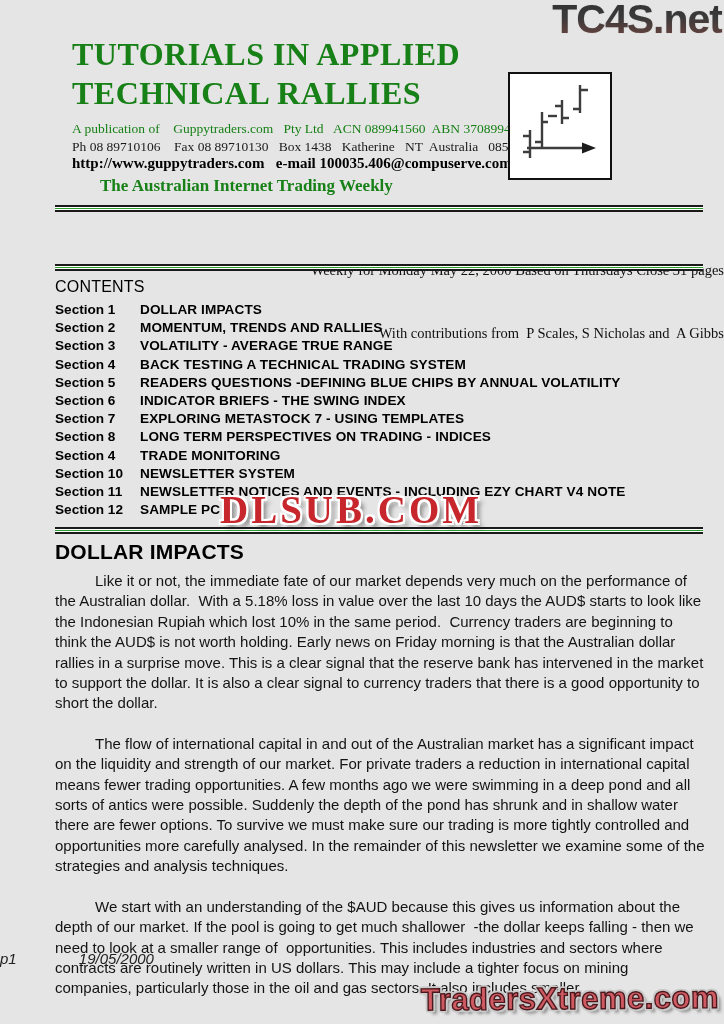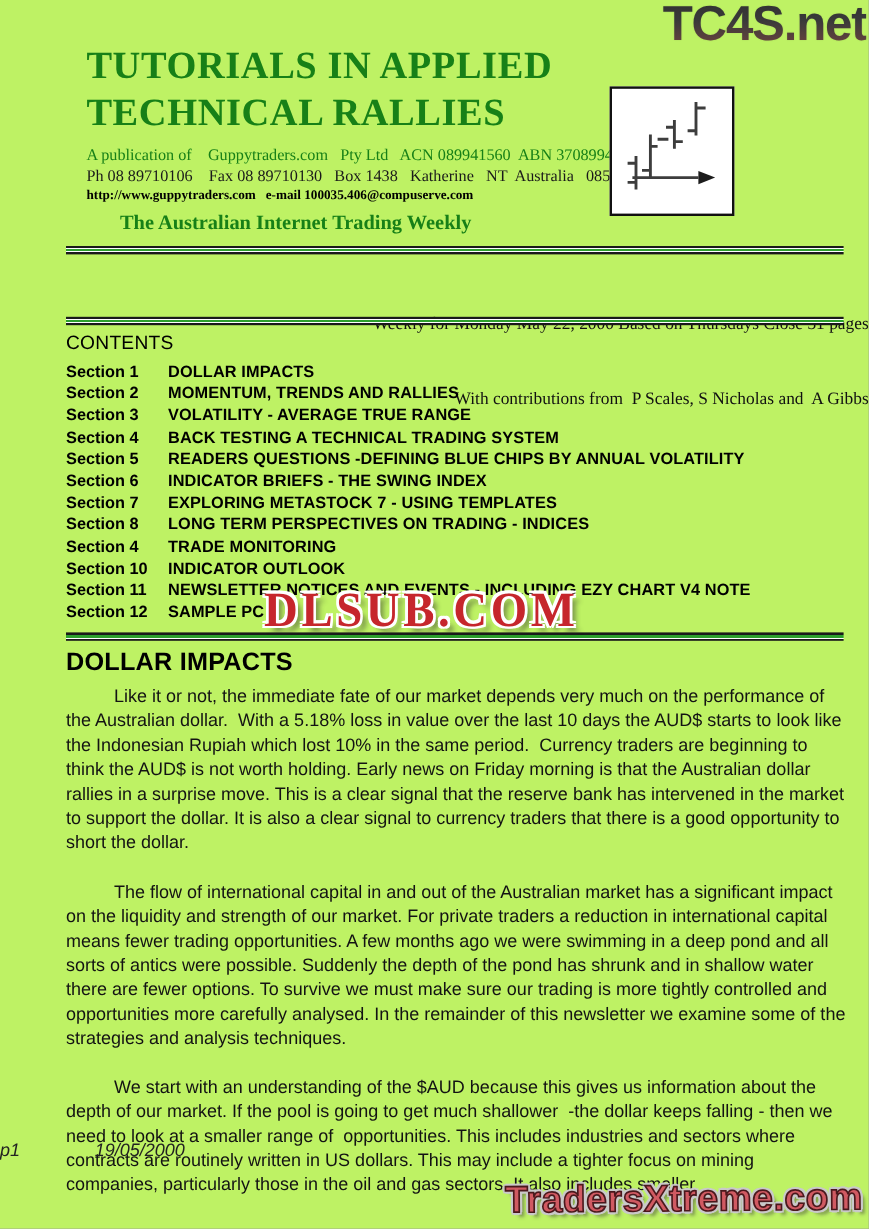--- a/index.html
+++ b/index.html
@@ -5,7 +5,7 @@
   html,body{margin:0;padding:0;background:#9a9a9a;}
   .page{
     position:relative;width:724px;height:1024px;margin:0 auto;
-    background:#bef264;overflow:hidden;
+    background:#e5e5e5;overflow:hidden;
     font-family:"Liberation Sans",sans-serif;color:#000;
   }
   

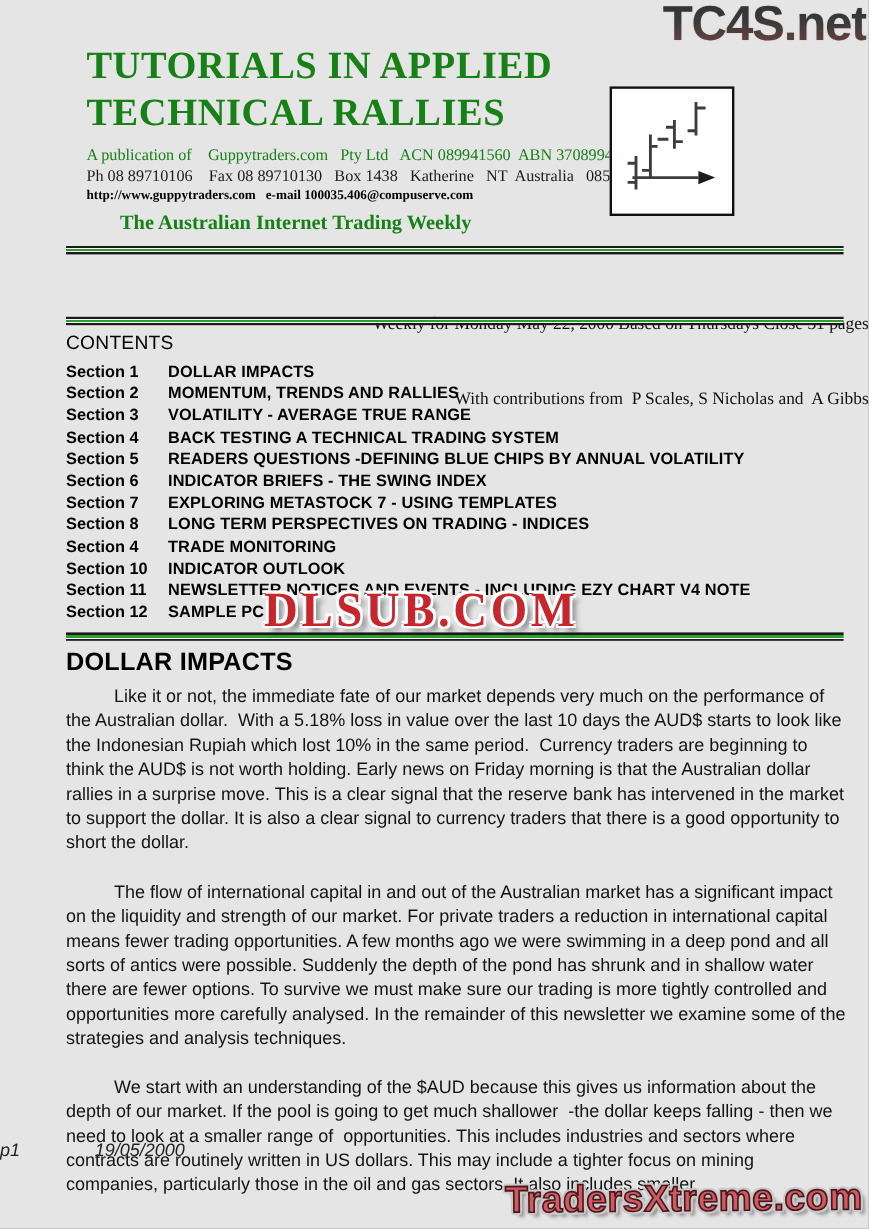--- a/index.html
+++ b/index.html
@@ -27,7 +27,7 @@
   .pub-line{font-family:"Liberation Serif",serif;font-size:13.5px;line-height:17.5px;white-space:pre;}
   .pub-green{color:var(--green);margin-top:7px;}
   .pub-black{color:#1a1a1a;}
-  .pub-bold{font-weight:bold;font-size:11px;color:#000;}
+  .pub-bold{font-weight:bold;font-size:15px;color:#000;}
   .tagline{
     font-family:"Liberation Serif",serif;font-weight:bold;font-size:17px;
     color:var(--green);margin:3px 0 0 28px;white-space:pre;

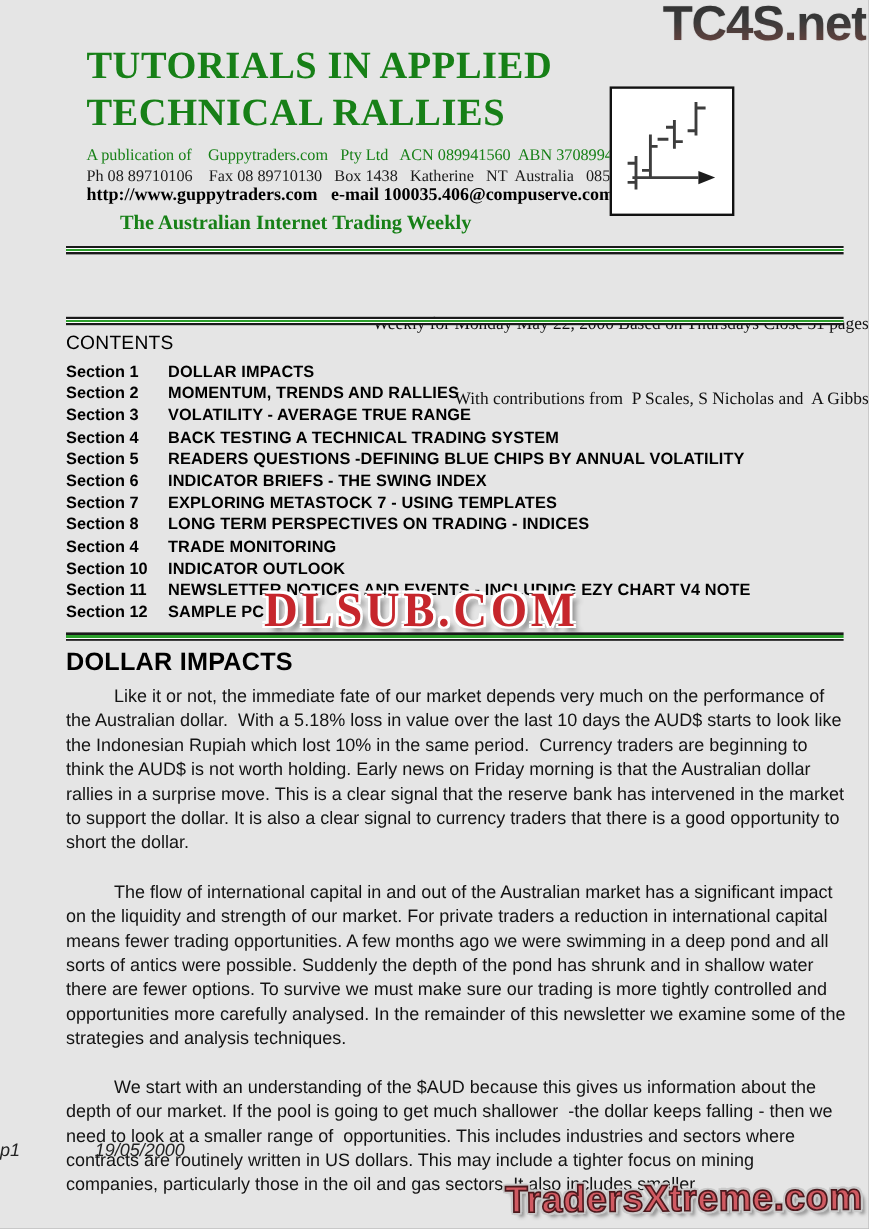--- a/index.html
+++ b/index.html
@@ -179,7 +179,7 @@
         </div>
       <div class="toc-row">
           <span class="toc-label">Section 10</span>
-          <span class="toc-title">INDICATOR OUTLOOK</span>
+          <span class="toc-title">NEWSLETTER SYSTEM</span>
         </div>
       <div class="toc-row">
           <span class="toc-label">Section 11</span>

